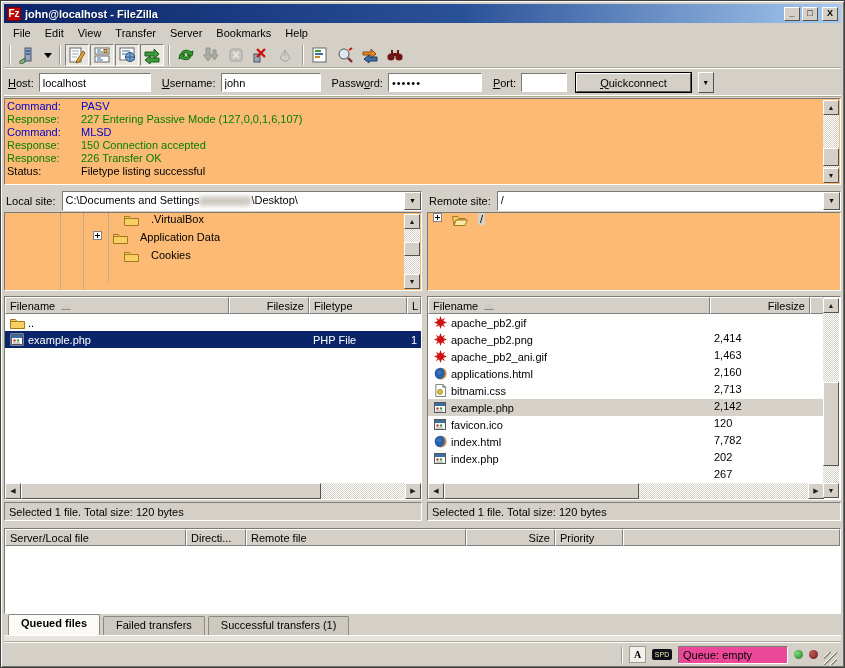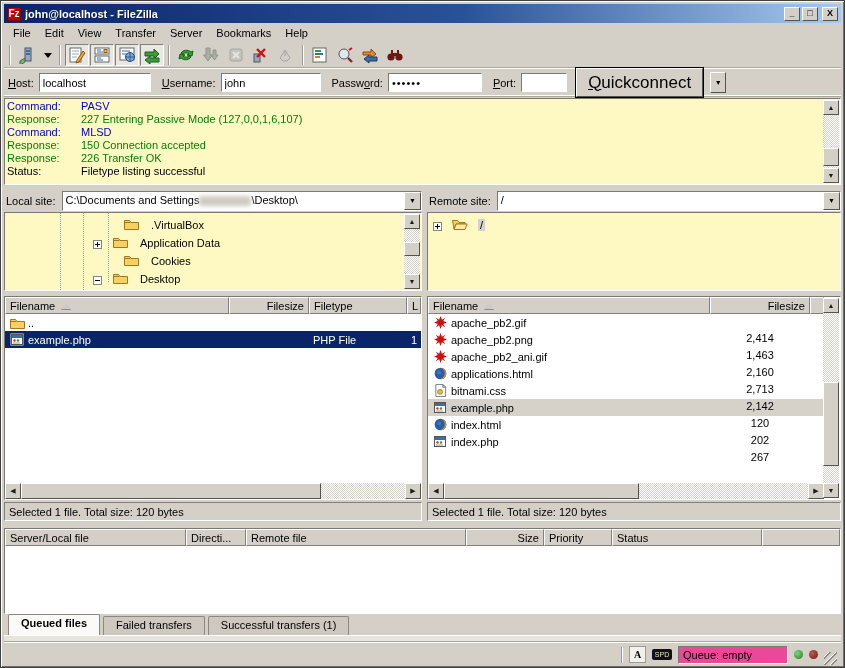--- a/index.html
+++ b/index.html
@@ -47,8 +47,8 @@
   .qc-input { height:19px; border:1px solid; border-color:#7a7a72 #fff #fff #7a7a72;
               background:#fff; font-family:"Liberation Sans",sans-serif; font-size:11px; padding:0 3px; outline:none; }
   .w-host{width:112px} .w-user{width:100px} .w-pass{width:94px; letter-spacing:1px;} .w-port{width:46px}
-  .qc-btn { height:29px; padding:0 11px; background:#D4D0C8; border:1px solid;
-            border-color:#fff #55534e #55534e #fff; outline:1px solid #000; font-size:17px; margin-left:4px; }
+  .qc-btn { height:19px; padding:0 23px; background:#D4D0C8; border:1px solid;
+            border-color:#fff #55534e #55534e #fff; outline:1px solid #000; font-size:11px; margin-left:4px; }
   .qc-drop { width:16px; height:21px; background:#D4D0C8; border:1px solid;
              border-color:#fff #55534e #55534e #fff; font-size:7px; line-height:19px; text-align:center; margin-left:2px;}
 

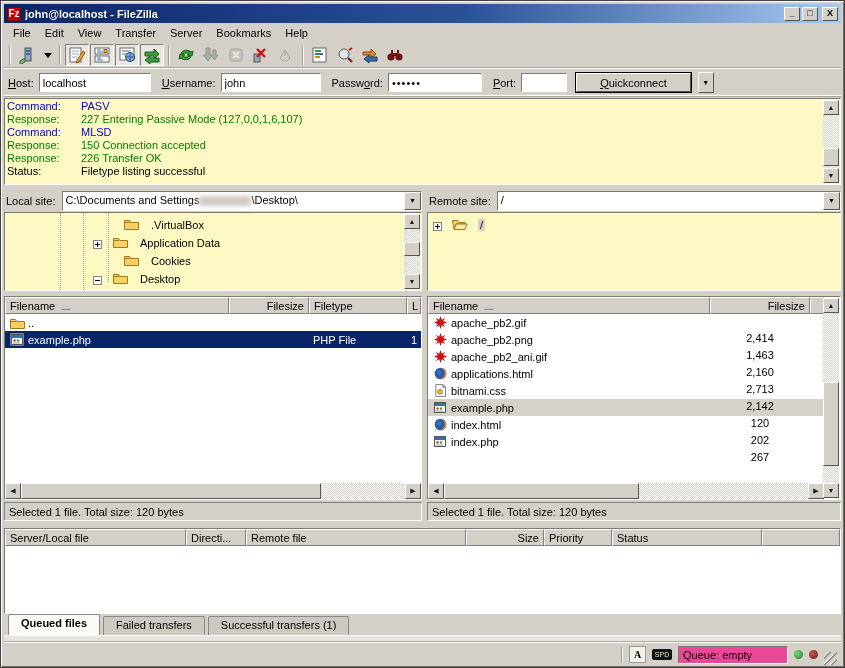--- a/index.html
+++ b/index.html
@@ -52,7 +52,7 @@
   .qc-drop { width:16px; height:21px; background:#D4D0C8; border:1px solid;
              border-color:#fff #55534e #55534e #fff; font-size:7px; line-height:19px; text-align:center; margin-left:2px;}
 
-  .sunken { border:1px solid; border-color:#7a7a72 #fff #fff #7a7a72; background:#fef9c3; }
+  .sunken { border:1px solid; border-color:#7a7a72 #fff #fff #7a7a72; background:#fdba74; }
 
   
   .log { flex:0 0 87px; margin:1px 0 0 0; position:relative; overflow:hidden; }

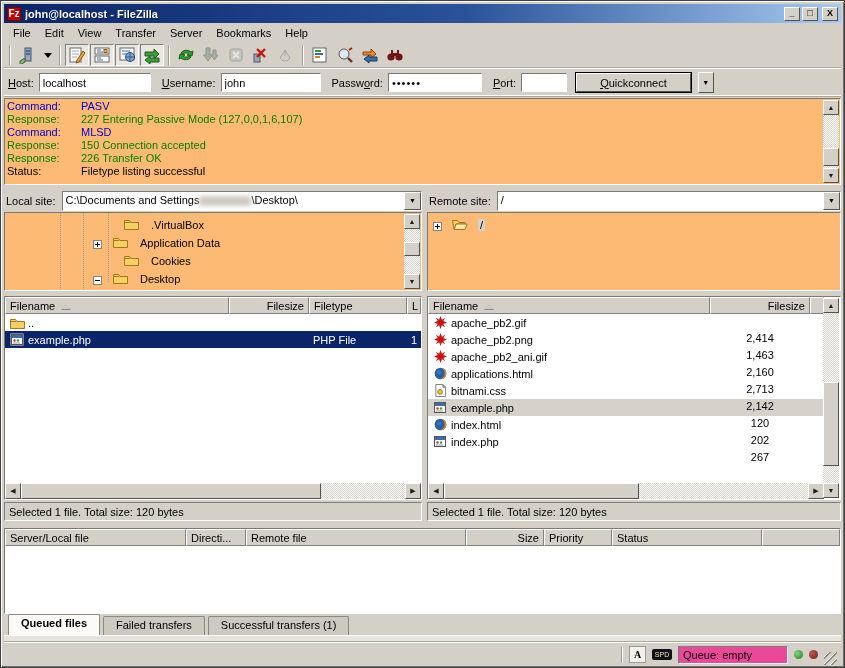--- a/index.html
+++ b/index.html
@@ -94,7 +94,7 @@
 
   .treebox { flex:0 0 79px; height:79px; margin-top:1px; position:relative; overflow:hidden; }
   .tree-guide { position:absolute; top:0; bottom:0; border-left:1px dotted #9a9a9a; }
-  .tree-row { height:18px; display:flex; align-items:flex-end; gap:10px; position:relative; }
+  .tree-row { height:18px; display:flex; align-items:flex-start; gap:10px; position:relative; }
   .expander { width:9px; height:9px; border:1px solid #848484; background:#fff; position:relative; flex:0 0 9px; }
   .expander::before, .expander.minus::before { content:""; position:absolute; left:1px; right:1px; top:3px; height:1px; background:#000; }
   .expander.plus::after { content:""; position:absolute; top:1px; bottom:1px; left:3px; width:1px; background:#000; }

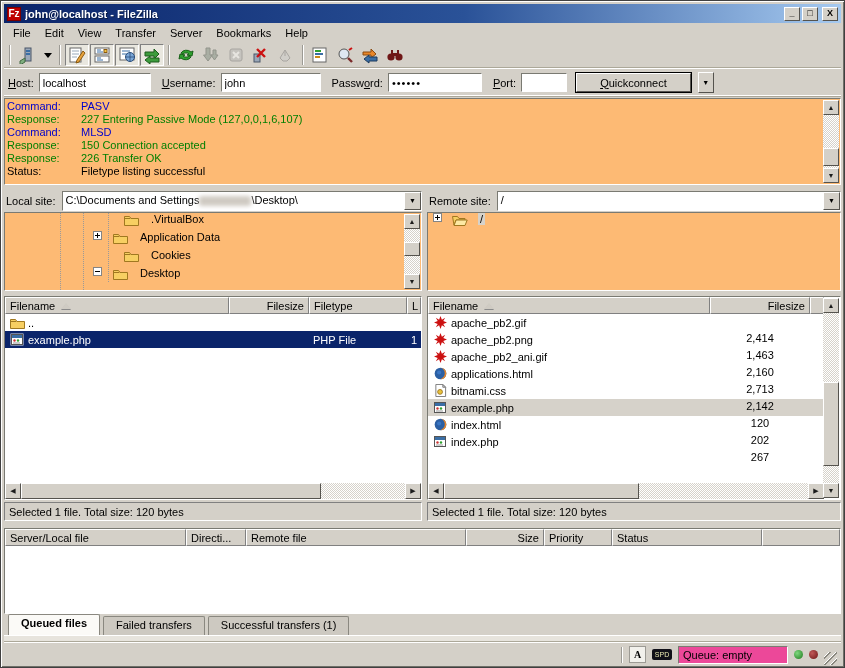--- a/index.html
+++ b/index.html
@@ -371,16 +371,6 @@
             </span>
           <span class="tree-label">Cookies</span>
         </div>
-        <div class="tree-row" style="padding-left:88px">
-          <span class="expander minus"></span>
-          <span class="icon">
-              <svg width="15" height="12" viewBox="0 0 15 12">
-                <path d="M.5 2.5 h5 l1.5 2 h7.5 v7 H.5z" fill="#f7cf62" stroke="#a07820"></path>
-                <path d="M.5 4.5 h5.8" stroke="#a07820"></path>
-              </svg>
-            </span>
-          <span class="tree-label">Desktop</span>
-        </div>
         <div class="vsb">
           <div class="sb-btn sb-up">▲</div>
           <div class="sb-thumb" style="top:28px; height:14px;"></div>

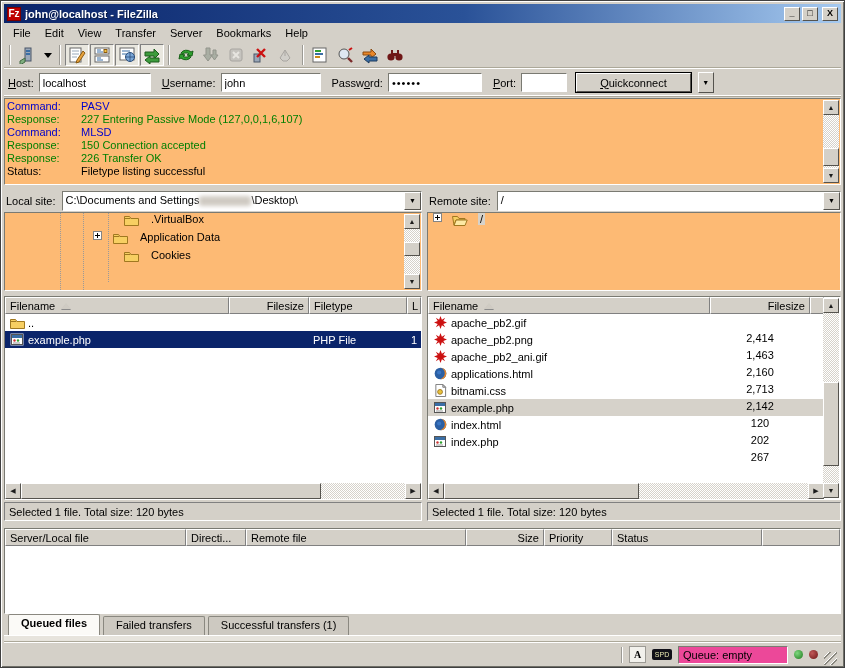--- a/index.html
+++ b/index.html
@@ -113,7 +113,7 @@
   .list-body { flex:1; background:#fff; overflow:hidden; }
   .frow { height:17px; display:flex; align-items:center; white-space:nowrap; }
   .frow .cell { padding:0 4px; overflow:hidden; display:flex; align-items:center; gap:3px; }
-  .cell.num { justify-content:center;margin-top:31px; }
+  .cell.num { justify-content:flex-start;margin-top:31px; }
   .frow.sel-active { background:#0a246a; color:#fff; }
   .frow.sel-inactive { background:#d6d2ca; }
   .list-status { height:19px; flex:0 0 19px; margin-top:2px; display:flex; align-items:center;

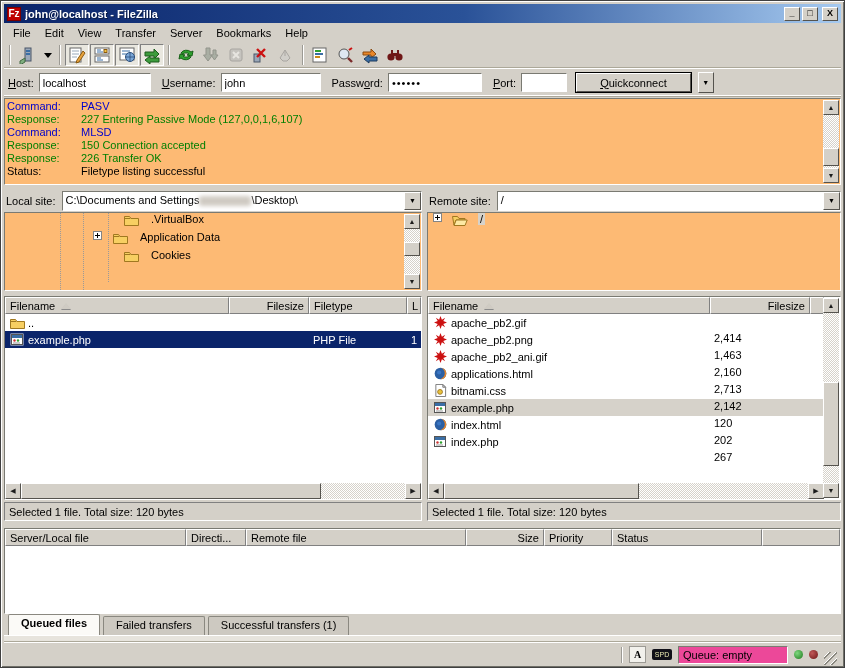--- a/index.html
+++ b/index.html
@@ -569,6 +569,23 @@
           <div class="frow">
             <div class="cell" style="width:282px">
                 <span class="icon">
+                  <svg width="14" height="13" viewBox="0 0 14 13">
+                    <rect x="1.5" y="1.5" width="11" height="10" fill="#fff" stroke="#555"></rect>
+                    <rect x="2" y="2" width="10" height="3" fill="#3a6ea5"></rect>
+                    <circle cx="4.5" cy="7.5" r="1.2" fill="#cc3333"></circle>
+                    <circle cx="8" cy="7.5" r="1.2" fill="#2fa12f"></circle>
+                    <rect x="3" y="9.5" width="7" height="1" fill="#999"></rect>
+                  </svg>
+                </span>
+                <span>favicon.ico</span>
+              </div>
+            <div class="cell num" style="width:100px">
+                <span>7,782</span>
+              </div>
+          </div>
+          <div class="frow">
+            <div class="cell" style="width:282px">
+                <span class="icon">
                   <svg width="13" height="13" viewBox="0 0 14 14">
                     <circle cx="7" cy="7" r="6.3" fill="#2b5fa3"></circle>
                     <path d="M7 .7 a6.3 6.3 0 0 1 0 12.6 C10.4 11.4 12.2 9 11.4 5.2 C10.8 2.6 9 1.1 7 .7Z" fill="#e8872a"></path>

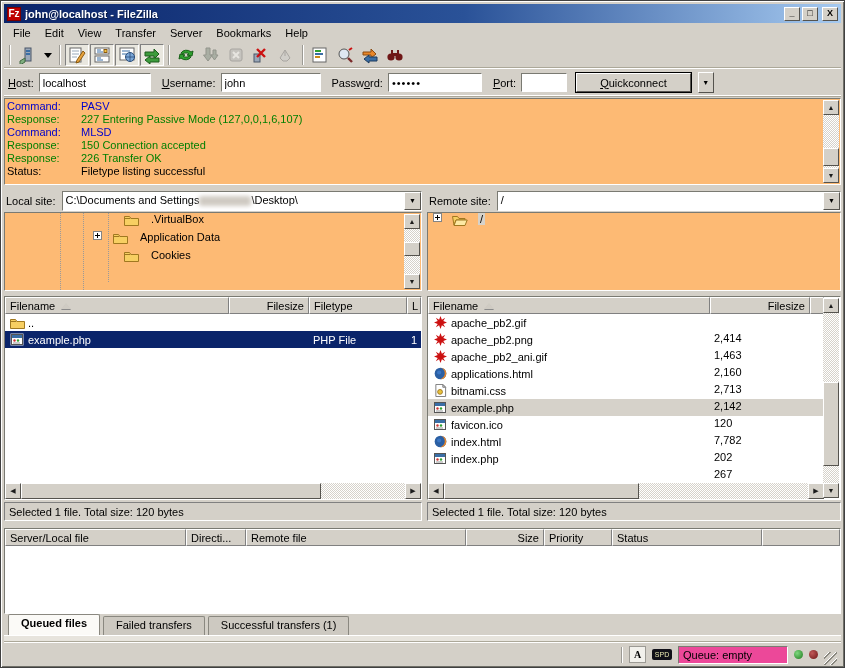--- a/index.html
+++ b/index.html
@@ -642,7 +642,7 @@
       <div class="col" style="width:220px">
           <span>Remote file</span>
         </div>
-      <div class="col right" style="width:78px">
+      <div class="col right" style="width:89px">
           <span>Size</span>
         </div>
       <div class="col" style="width:68px">

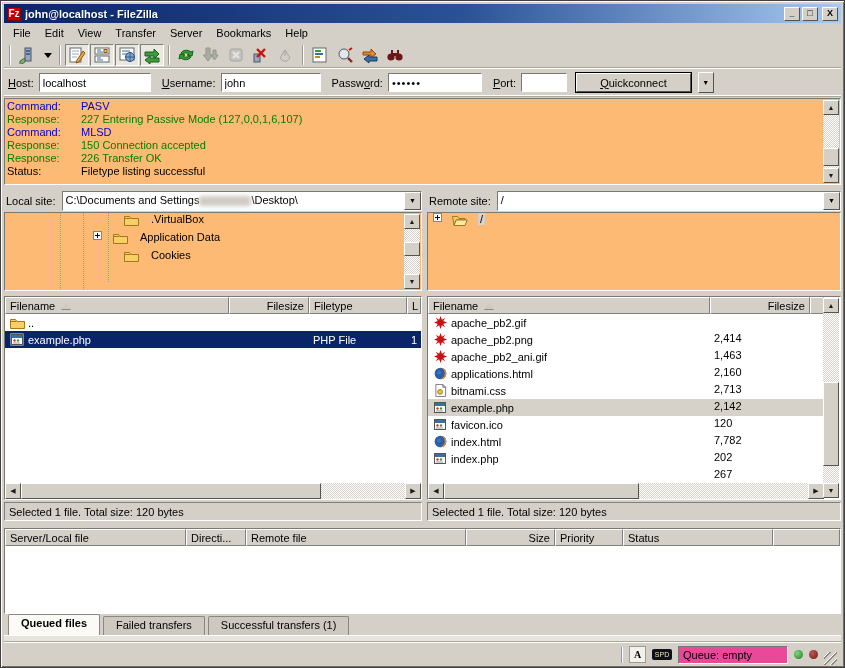--- a/index.html
+++ b/index.html
@@ -648,9 +648,6 @@
       <div class="col" style="width:68px">
           <span>Priority</span>
         </div>
-      <div class="col" style="width:150px">
-          <span>Status</span>
-        </div>
       <div class="col" style="flex:1"></div>
     </div>
     <div class="queue-body"></div>

